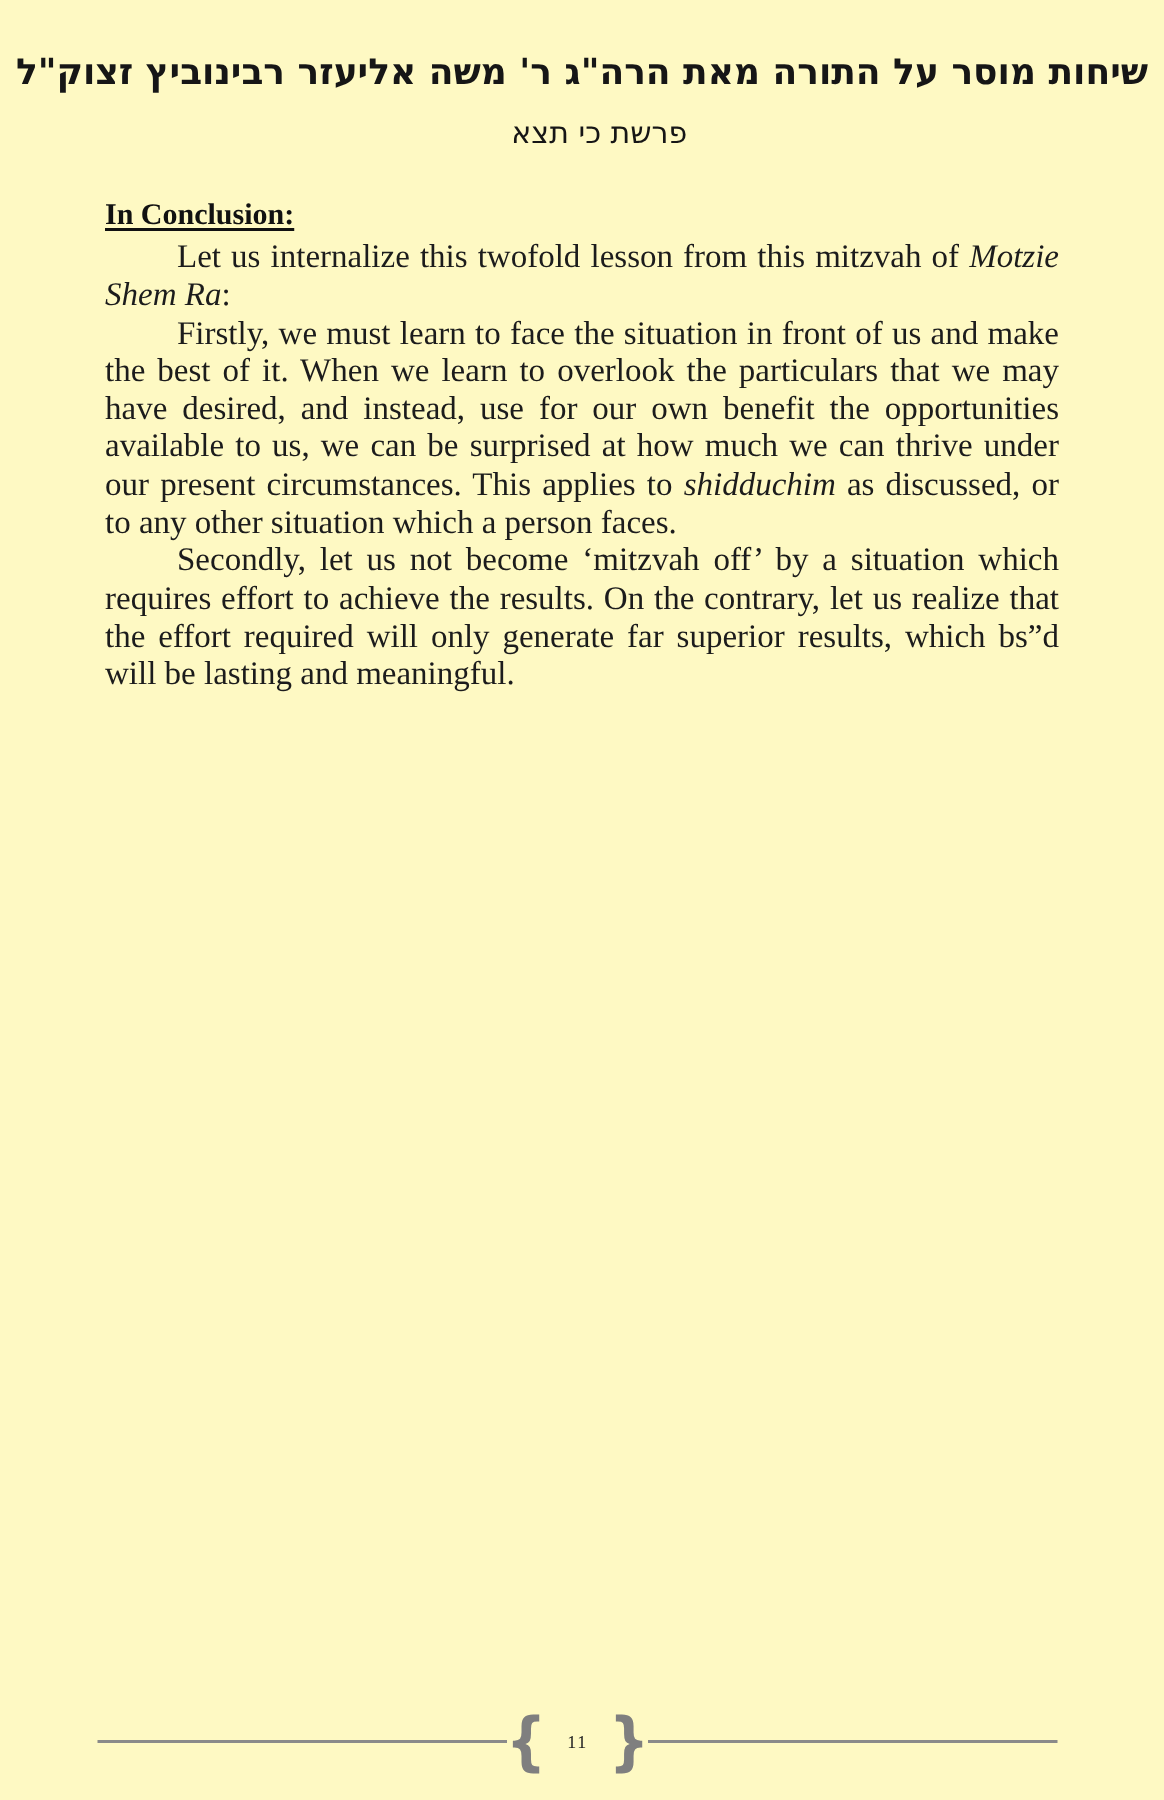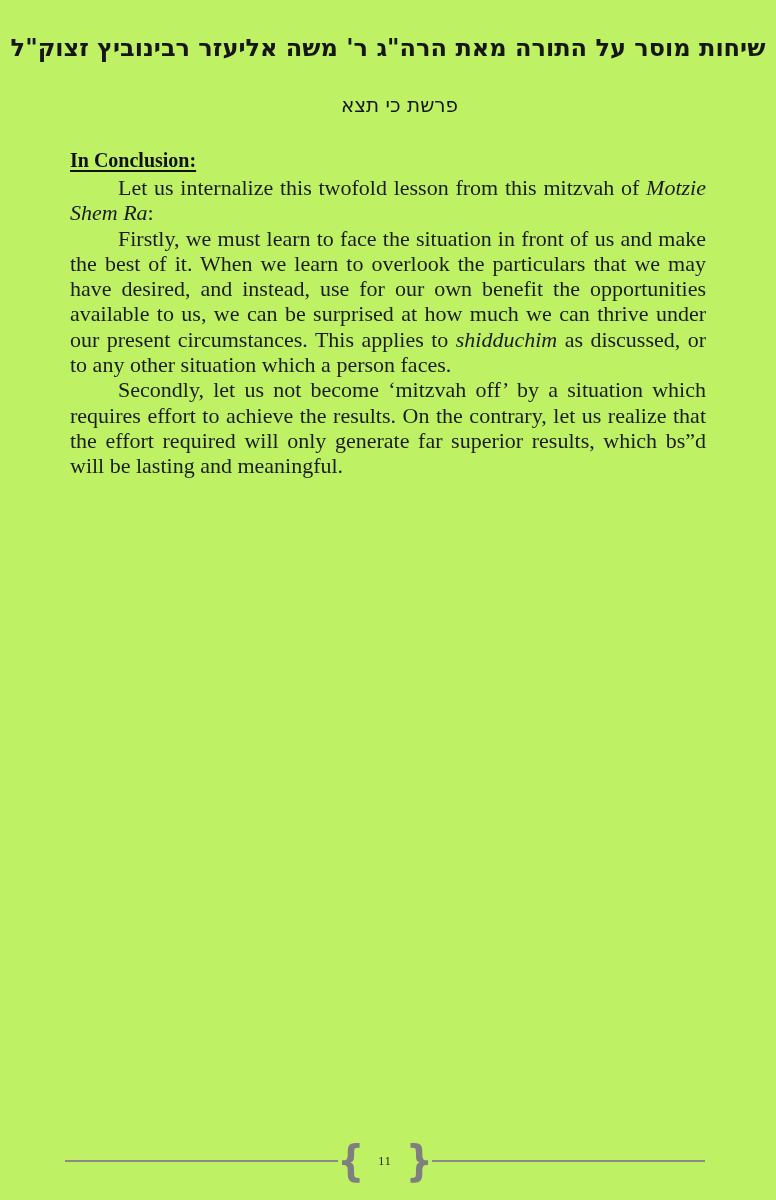--- a/index.html
+++ b/index.html
@@ -12,7 +12,7 @@
     width: 776px;
     height: 1200px;
     margin: 0 auto;
-    background: #bef264;
+    background: #fef9c3;
     color: #1c1c1c;
     font-family: "Liberation Serif", "DejaVu Serif", serif;
     overflow: hidden;

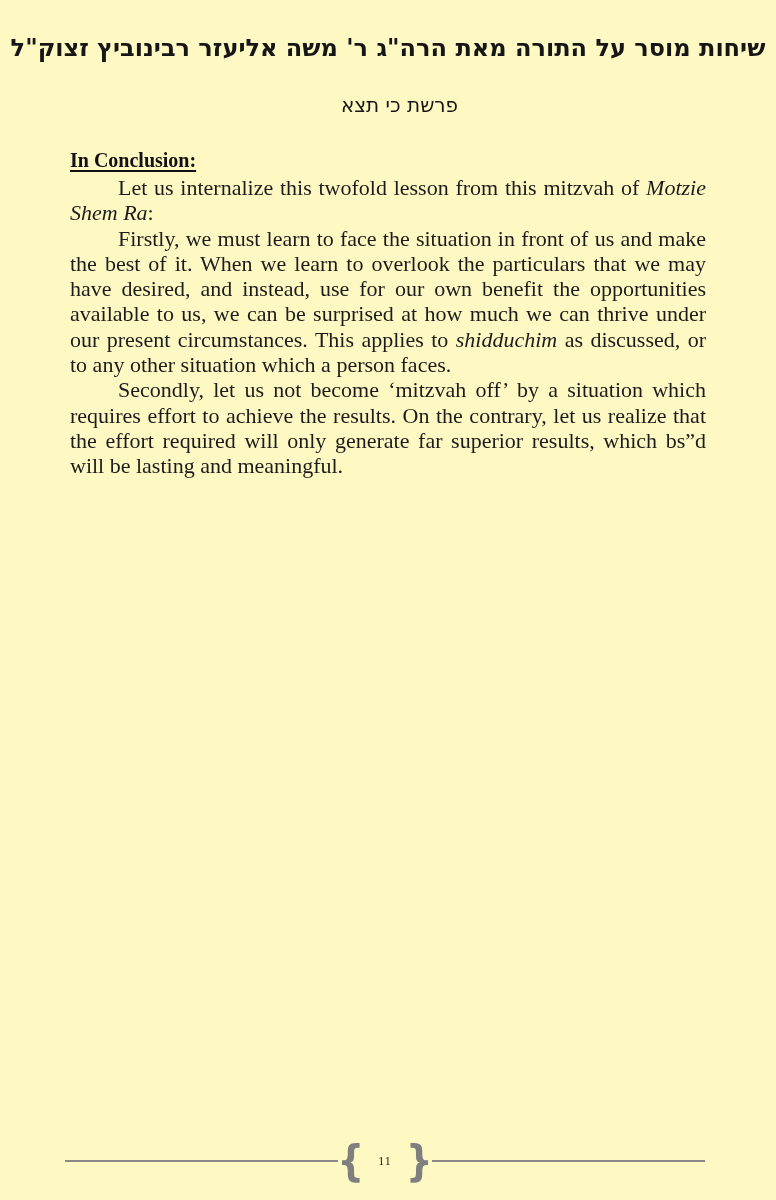--- a/index.html
+++ b/index.html
@@ -36,7 +36,7 @@
     font-weight: normal;
     font-size: 20px;
     line-height: 26px;
-    margin-top: 28px;
+    margin-top: 11px;
     color: #161616;
     padding-left: 23px;
   }

